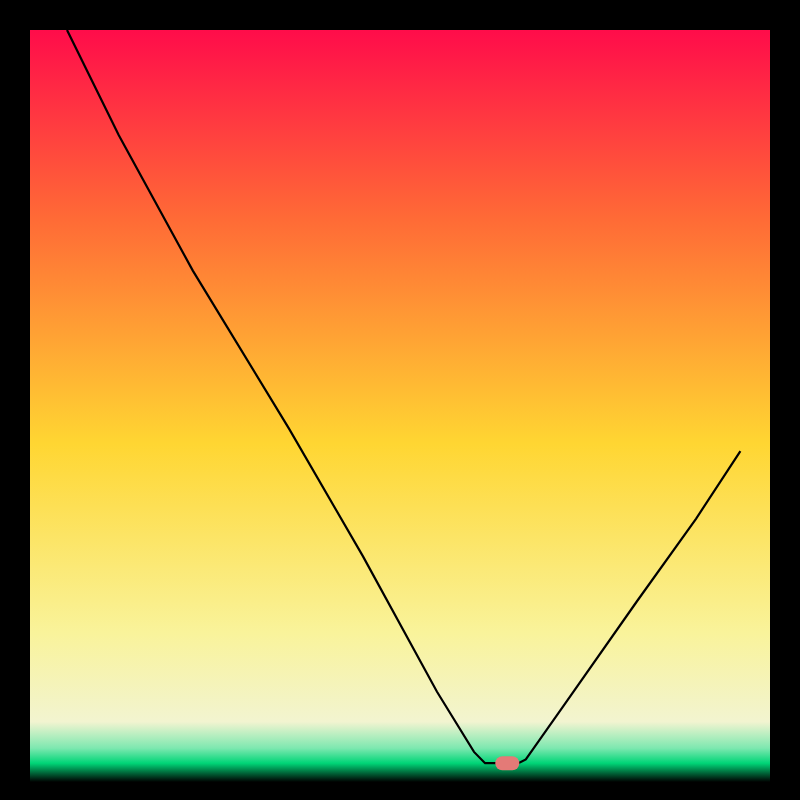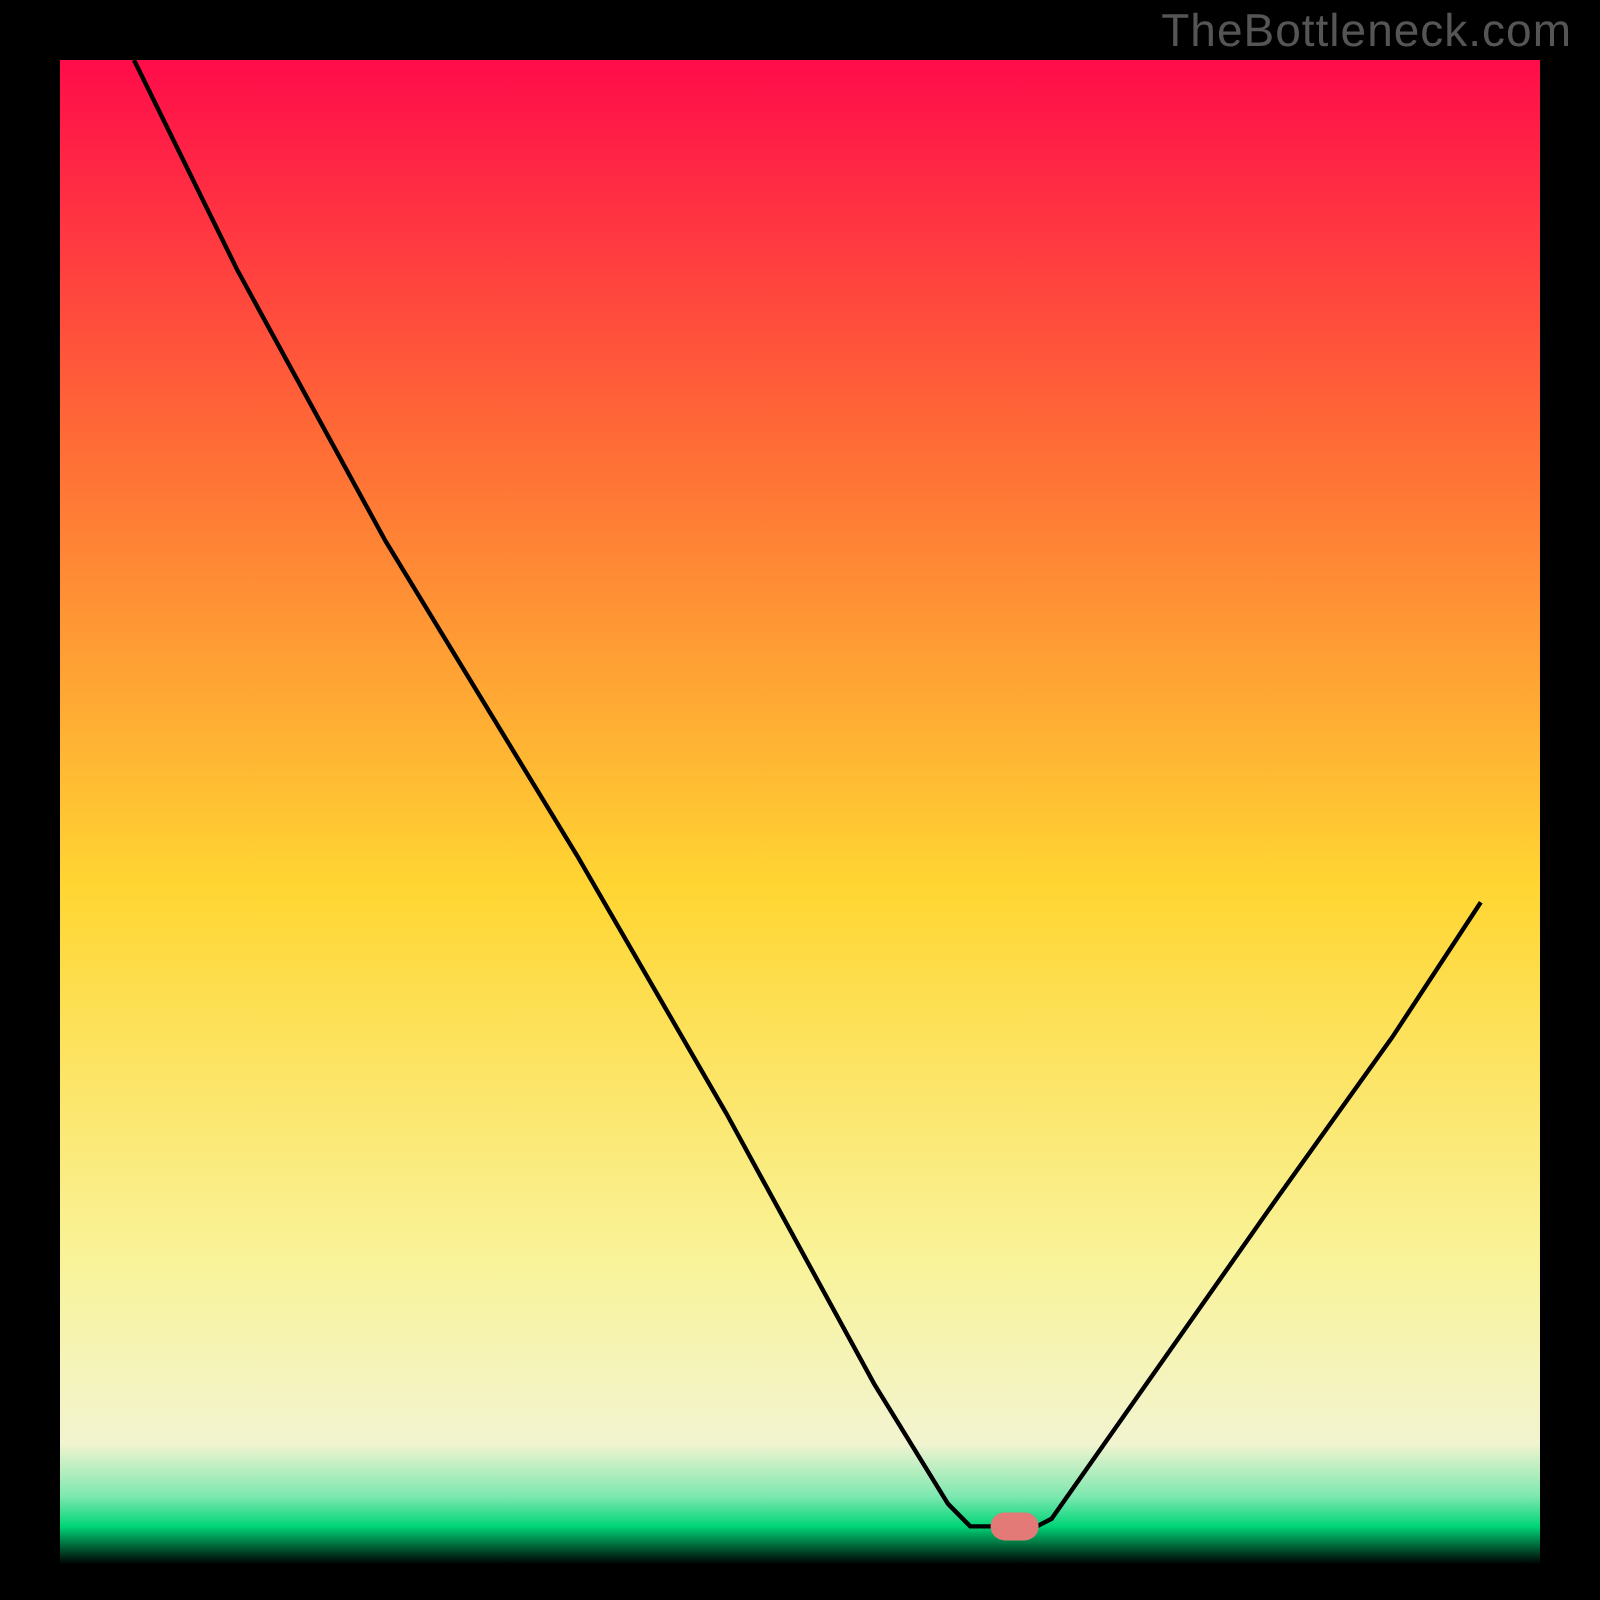--- a/index.html
+++ b/index.html
@@ -39,7 +39,6 @@
 
 <div class="frame">
 
-  <div class="watermark">TheBottleneck.com</div>
 
   <svg id="chart-svg" width="800" height="800">
     <defs>

